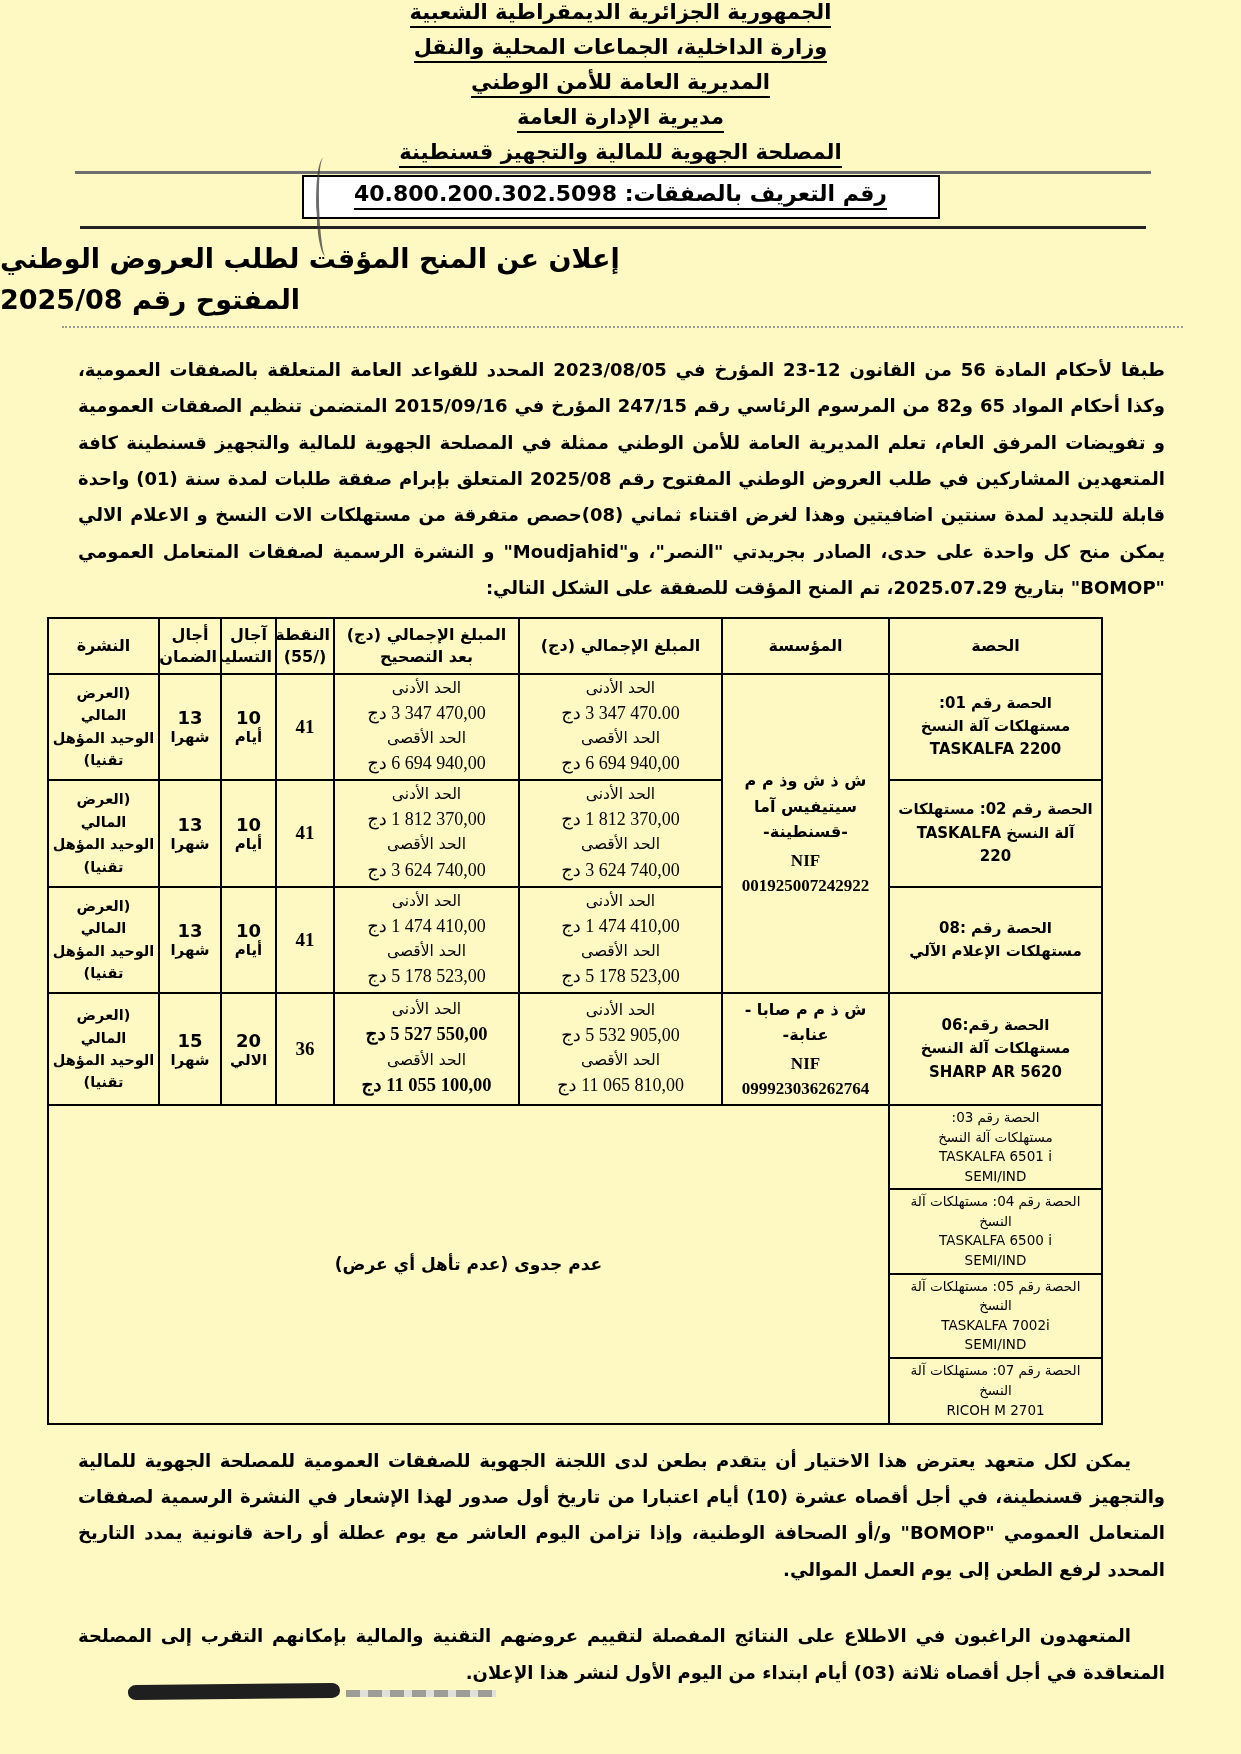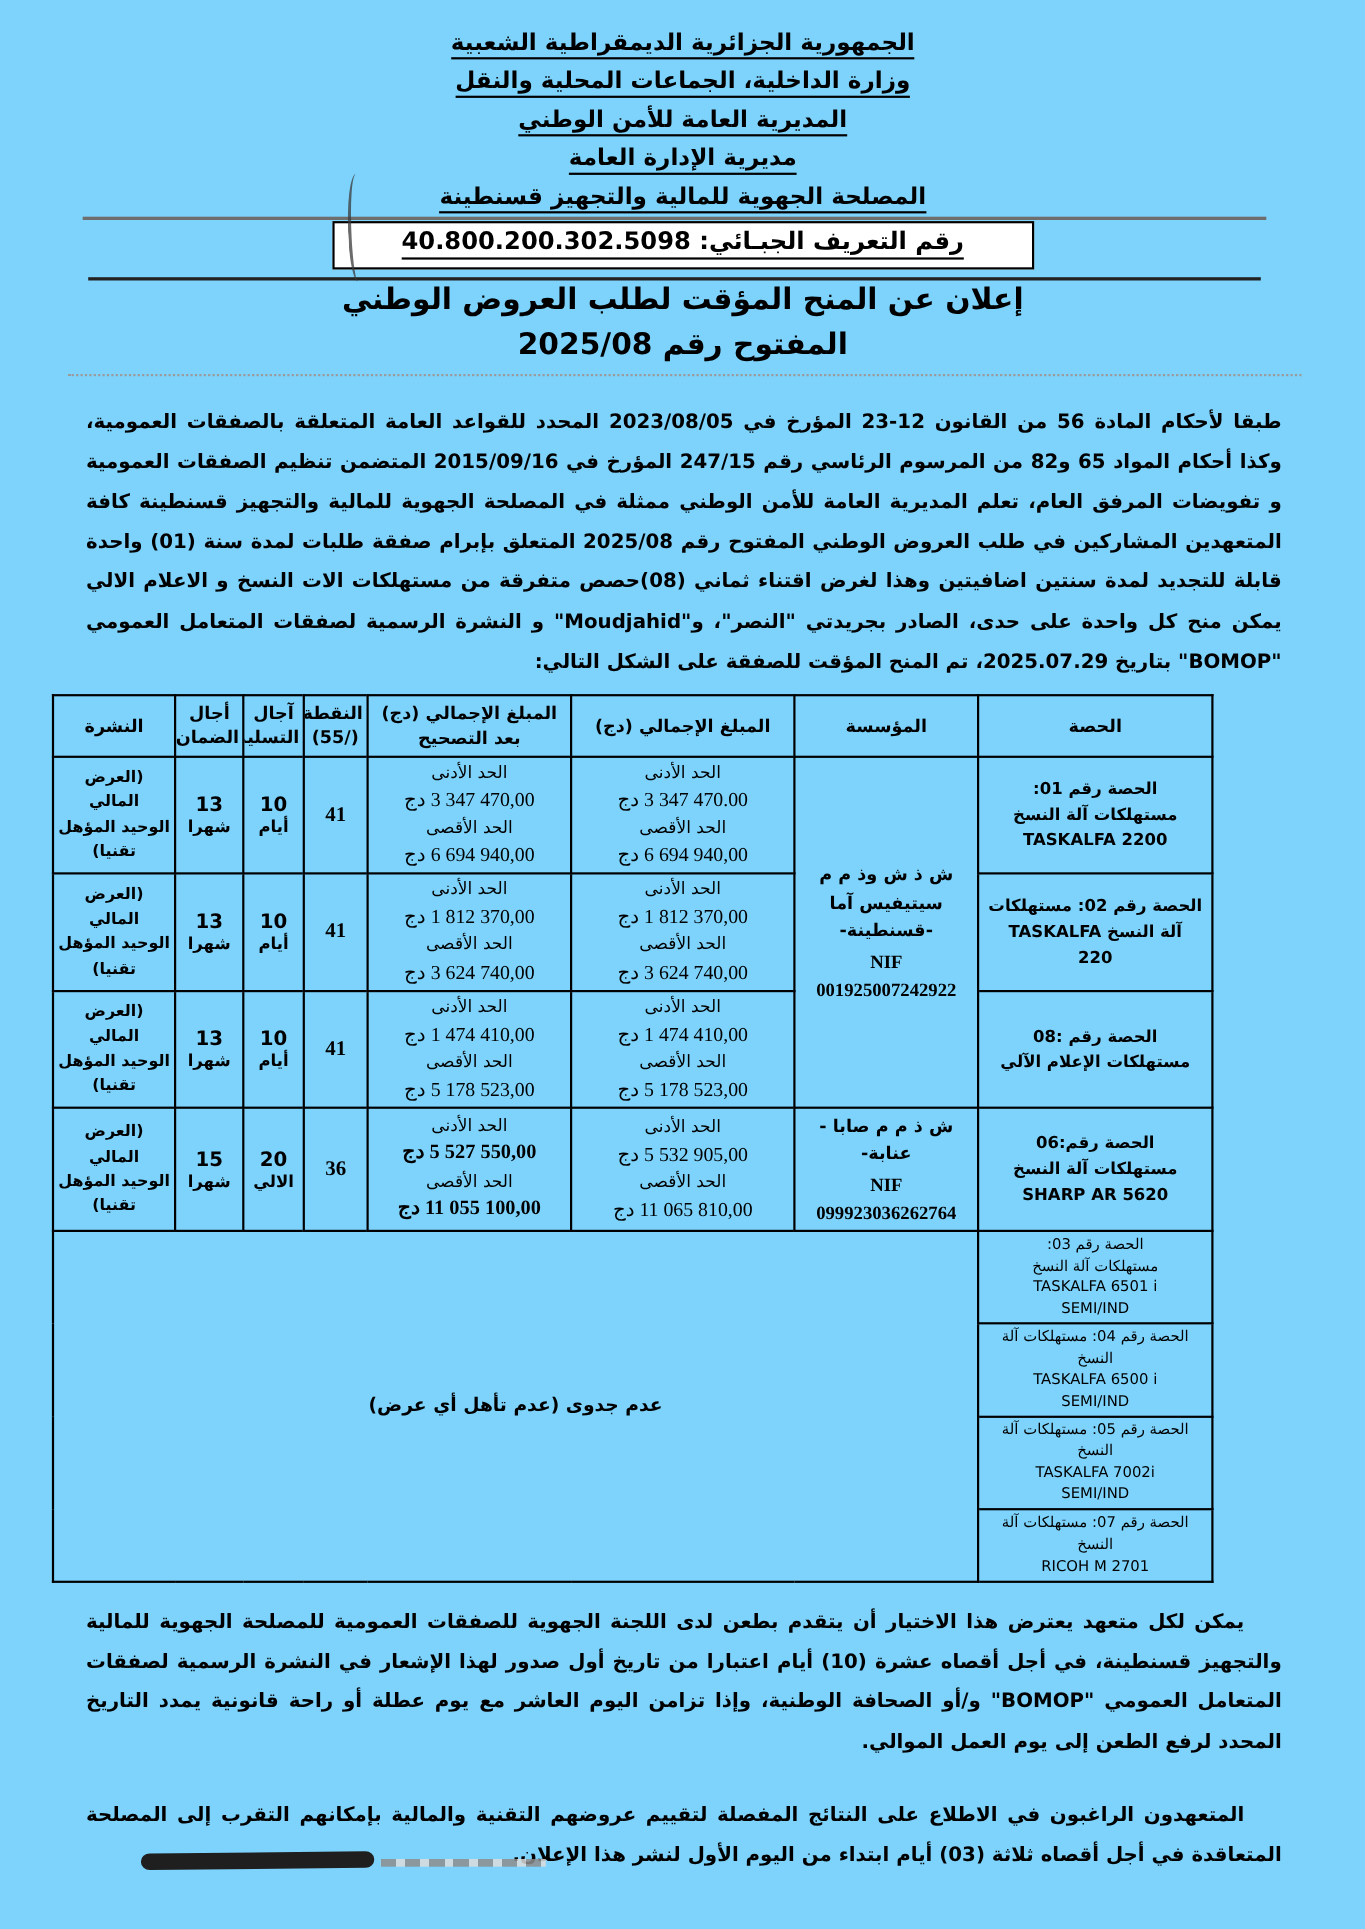--- a/index.html
+++ b/index.html
@@ -7,12 +7,11 @@
   .sheet{
     position:relative;
     width:1241px;height:1754px;
-    background:#7dd3fc;color:#000;
+    background:#fef9c3;color:#000;
     font-family:"DejaVu Sans", sans-serif;
     direction:rtl;
     overflow:hidden;
     box-sizing:border-box;
-    padding-top:26px;
   }
   
   .gov-header{text-align:center;}

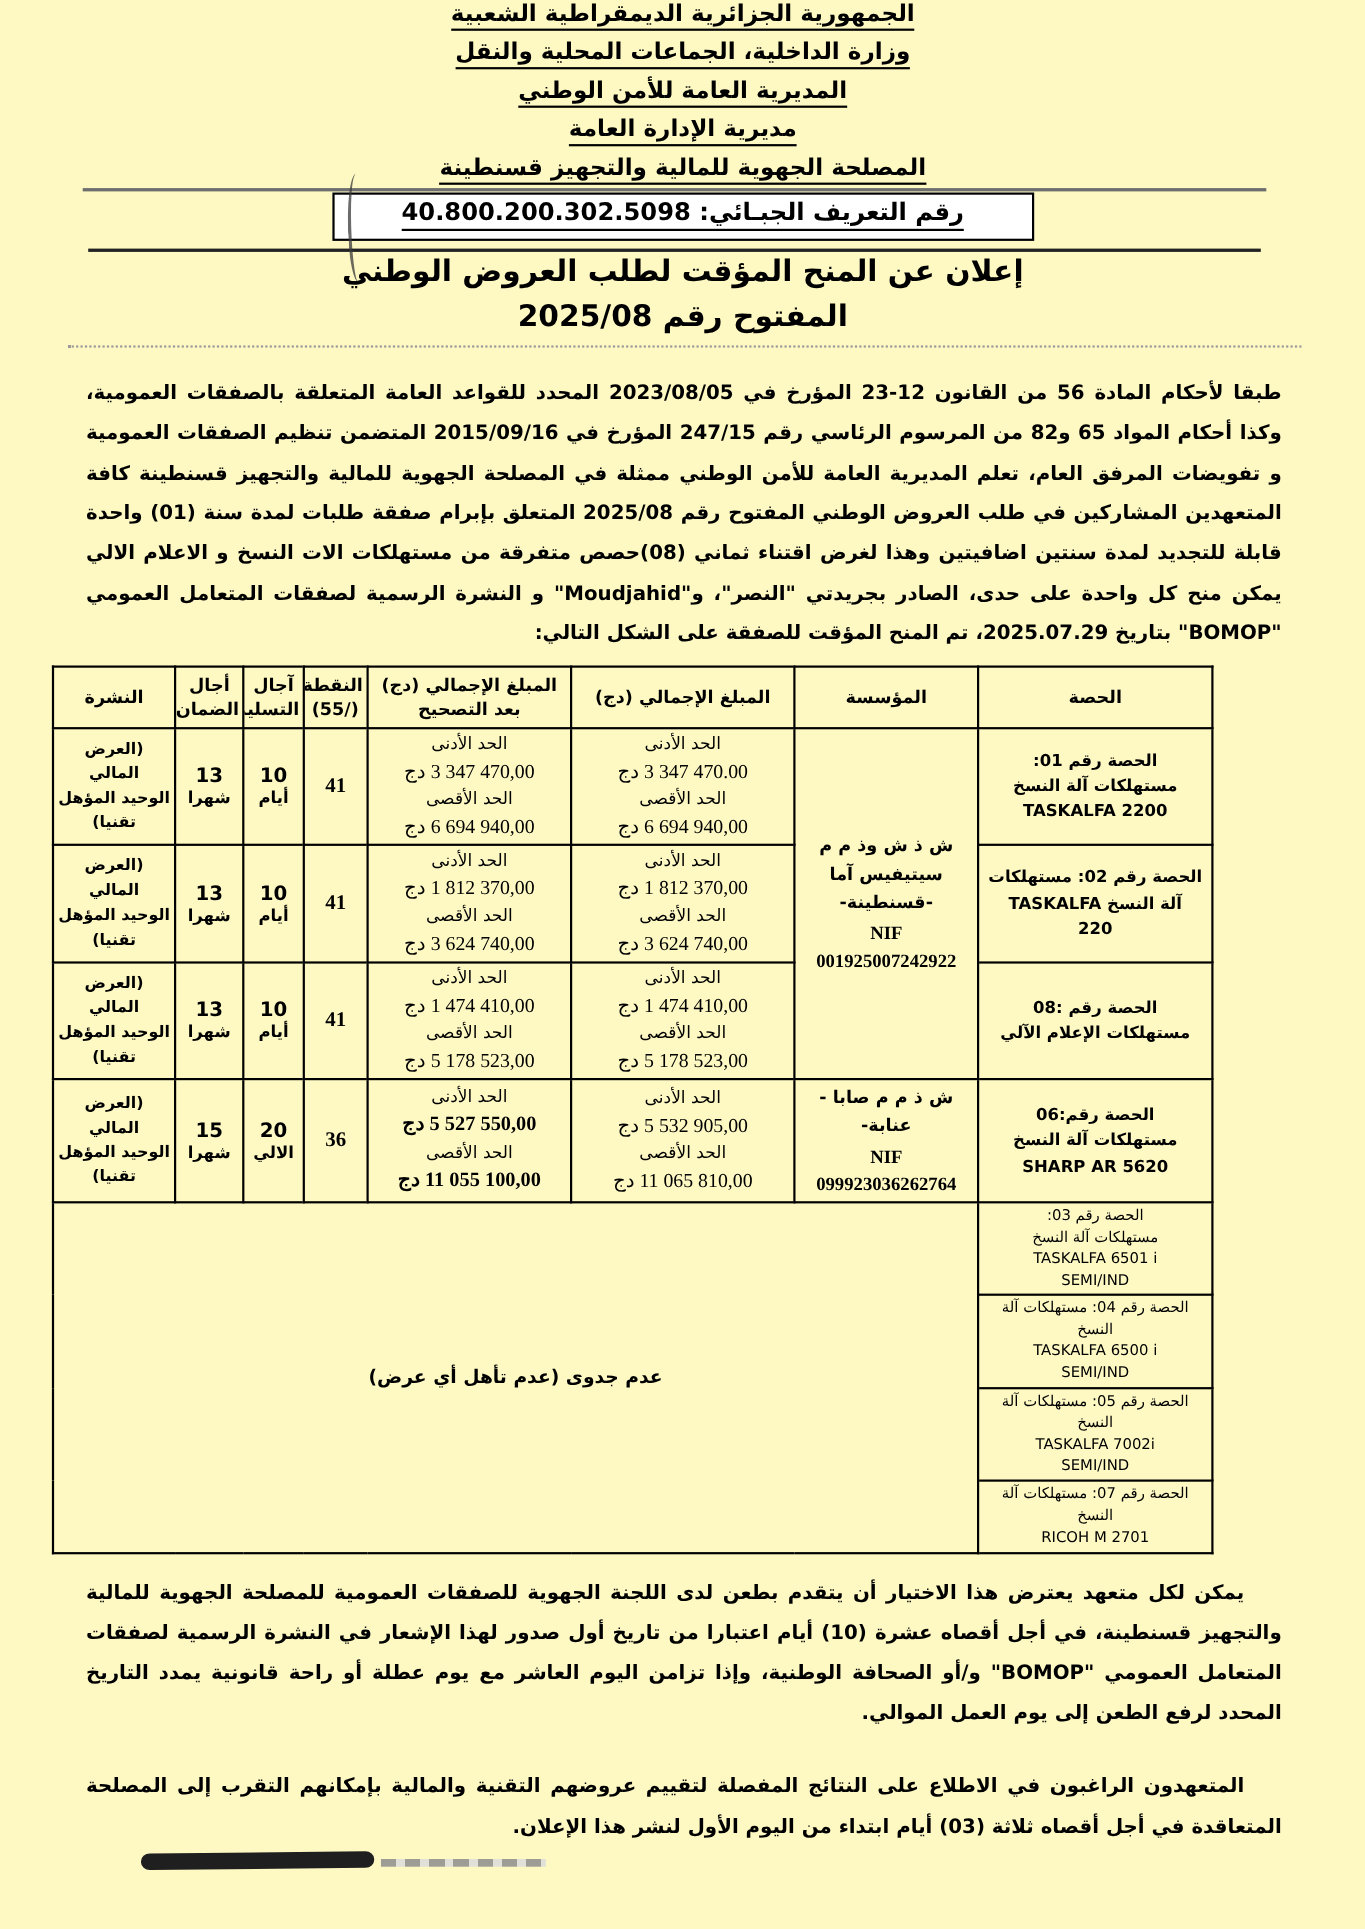--- a/index.html
+++ b/index.html
@@ -85,7 +85,7 @@
   <div class="tax-wrap">
     <div class="tax-rule-top"></div>
     <div class="tax-box">
-      <span class="u">رقم التعريف الجبـائي: 40.800.200.302.5098</span>
+      <span class="u">رقم التعريف بالصفقات: 40.800.200.302.5098</span>
     </div>
     <div class="tax-rule-bot"></div>
   </div>

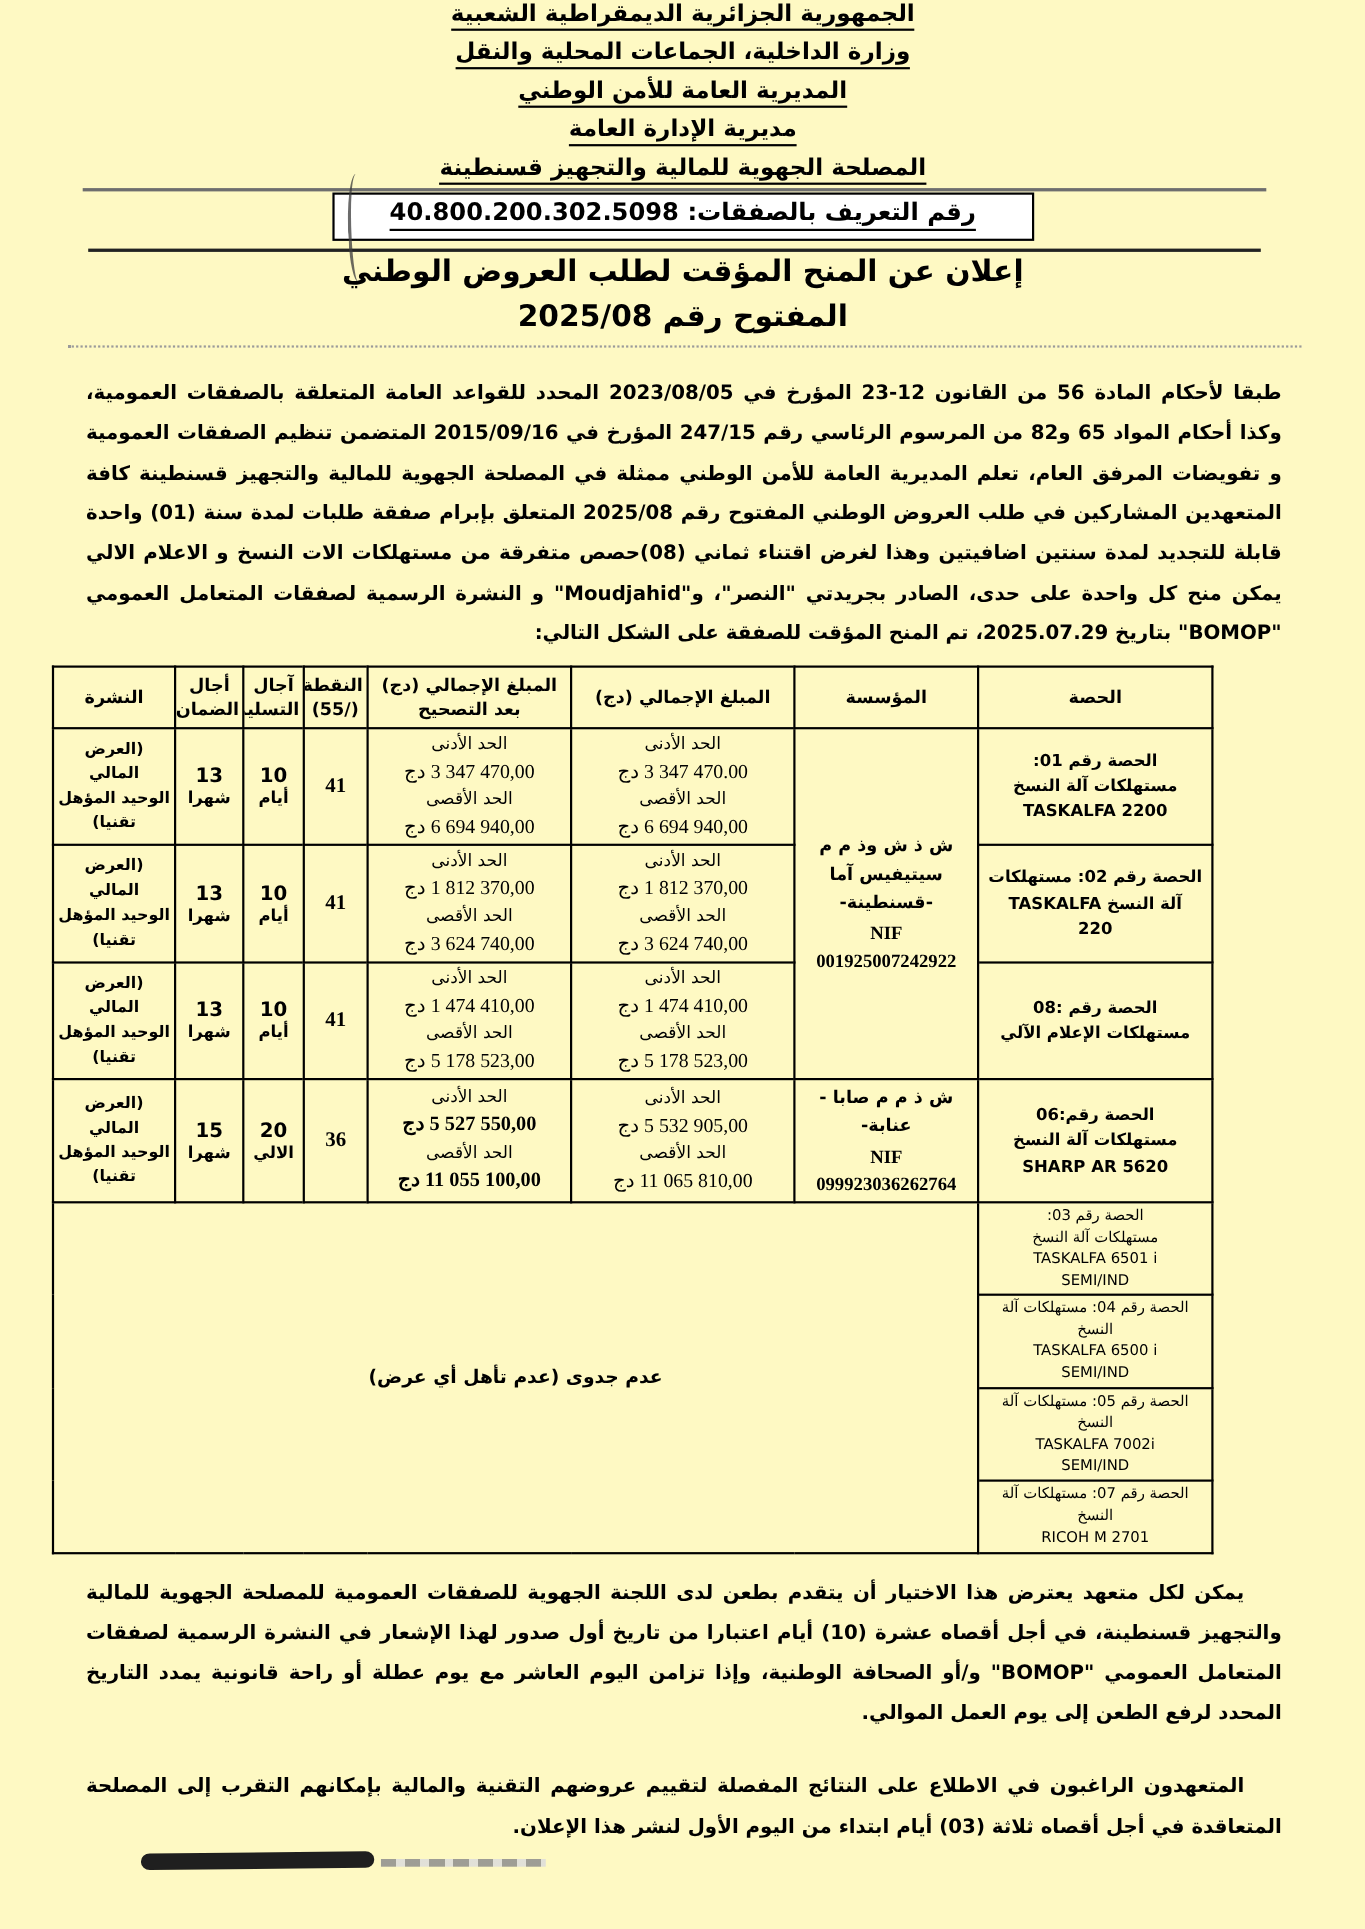--- a/index.html
+++ b/index.html
@@ -24,7 +24,7 @@
   .tax-box{width:638px;margin:0 auto;border:2px solid #000;text-align:center;
            font-weight:bold;font-size:22px;padding:4px 0 7px;box-sizing:border-box;background:#fff;}
   
-  .title{ text-align:center;font-size:27px;font-weight:bold;line-height:1.5;}
+  .title{ text-align:left;font-size:27px;font-weight:bold;margin-top:12px;line-height:1.5;}
   .title-sep{margin:6px 58px 0 62px;border-top:2px dotted #9a9a9a;height:0;}
   
   .para{margin:24px 76px 0 78px;font-size:18px;font-weight:bold;

